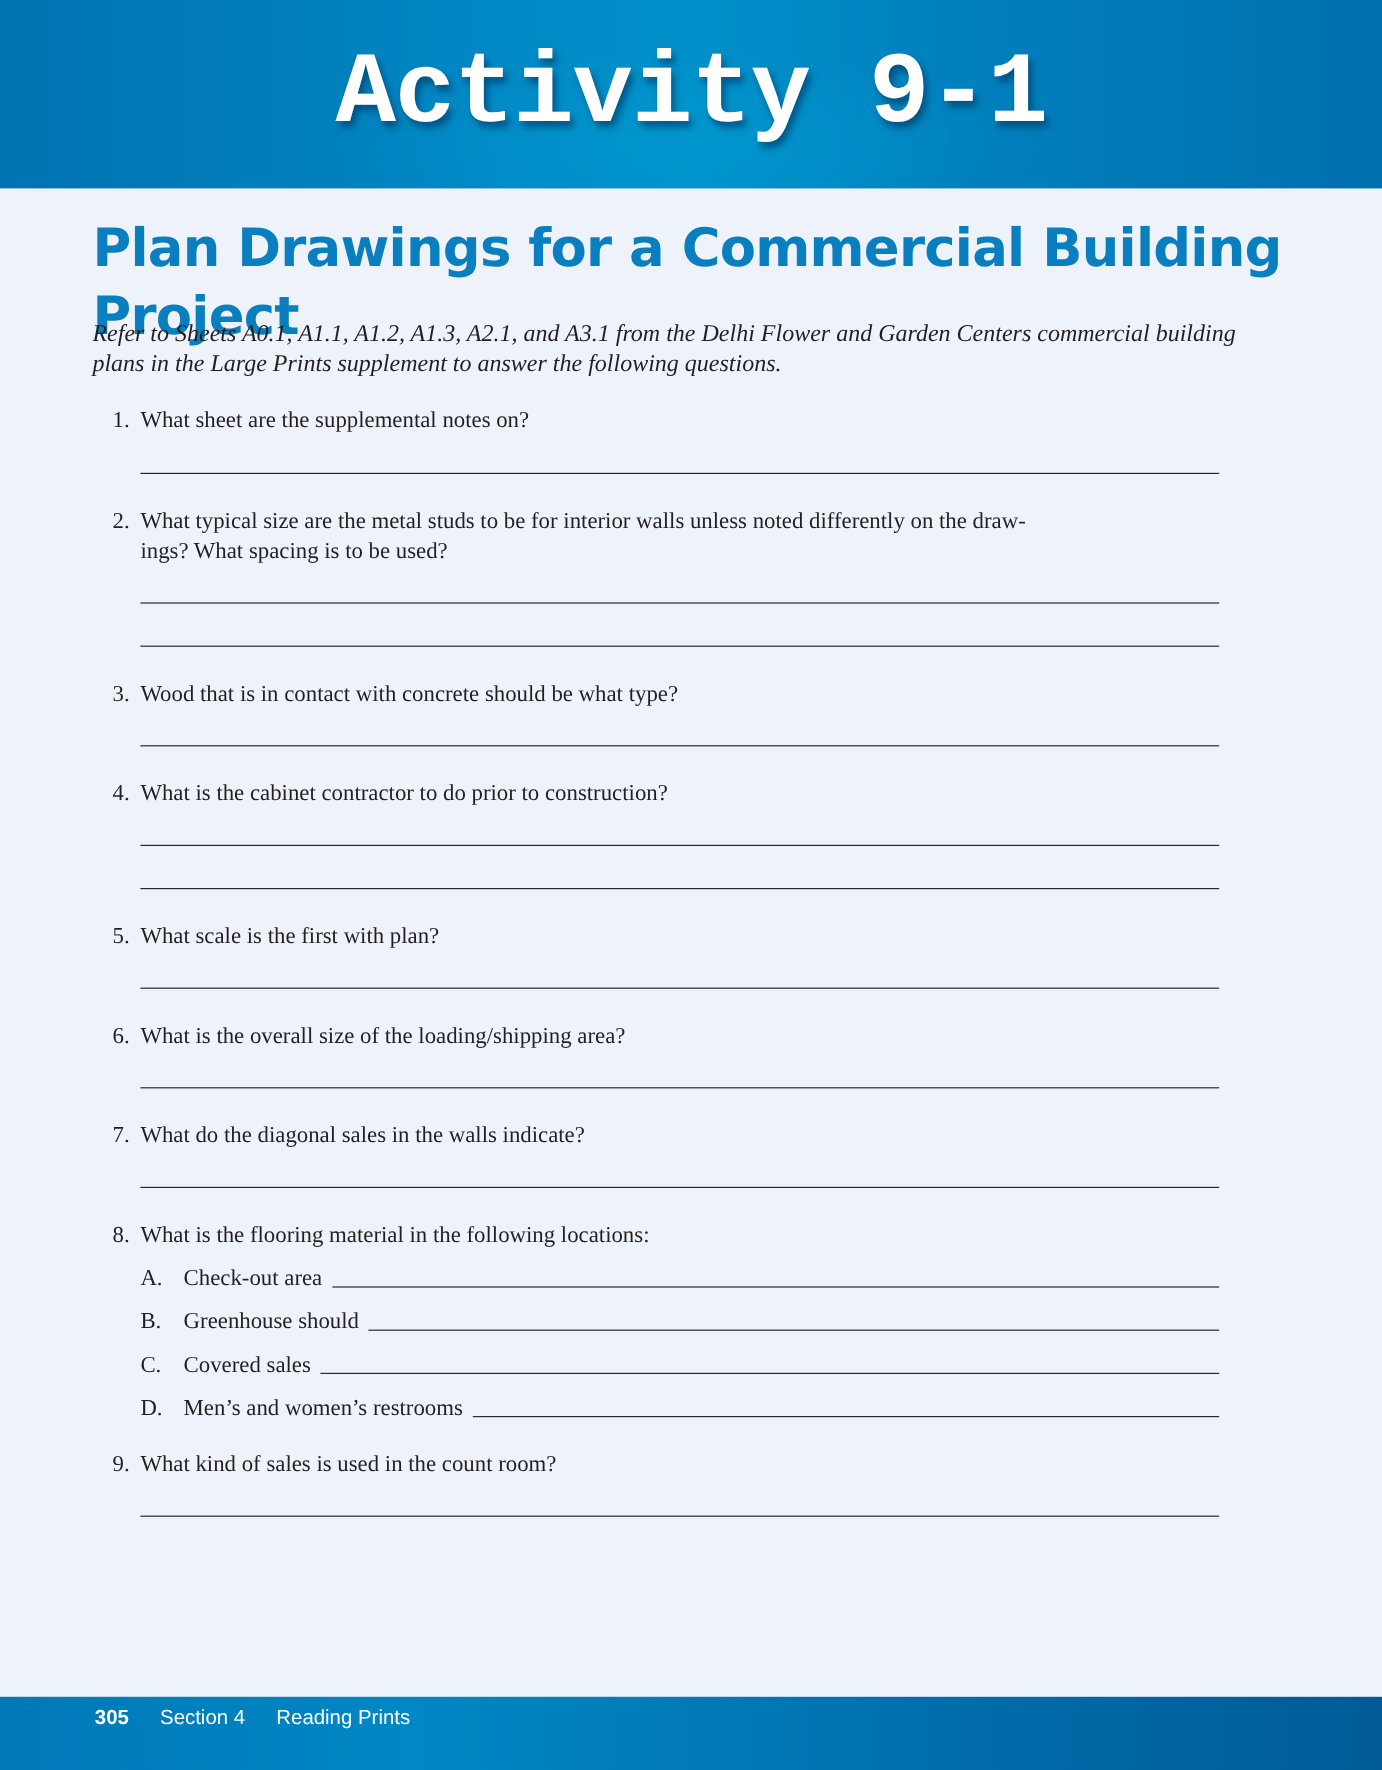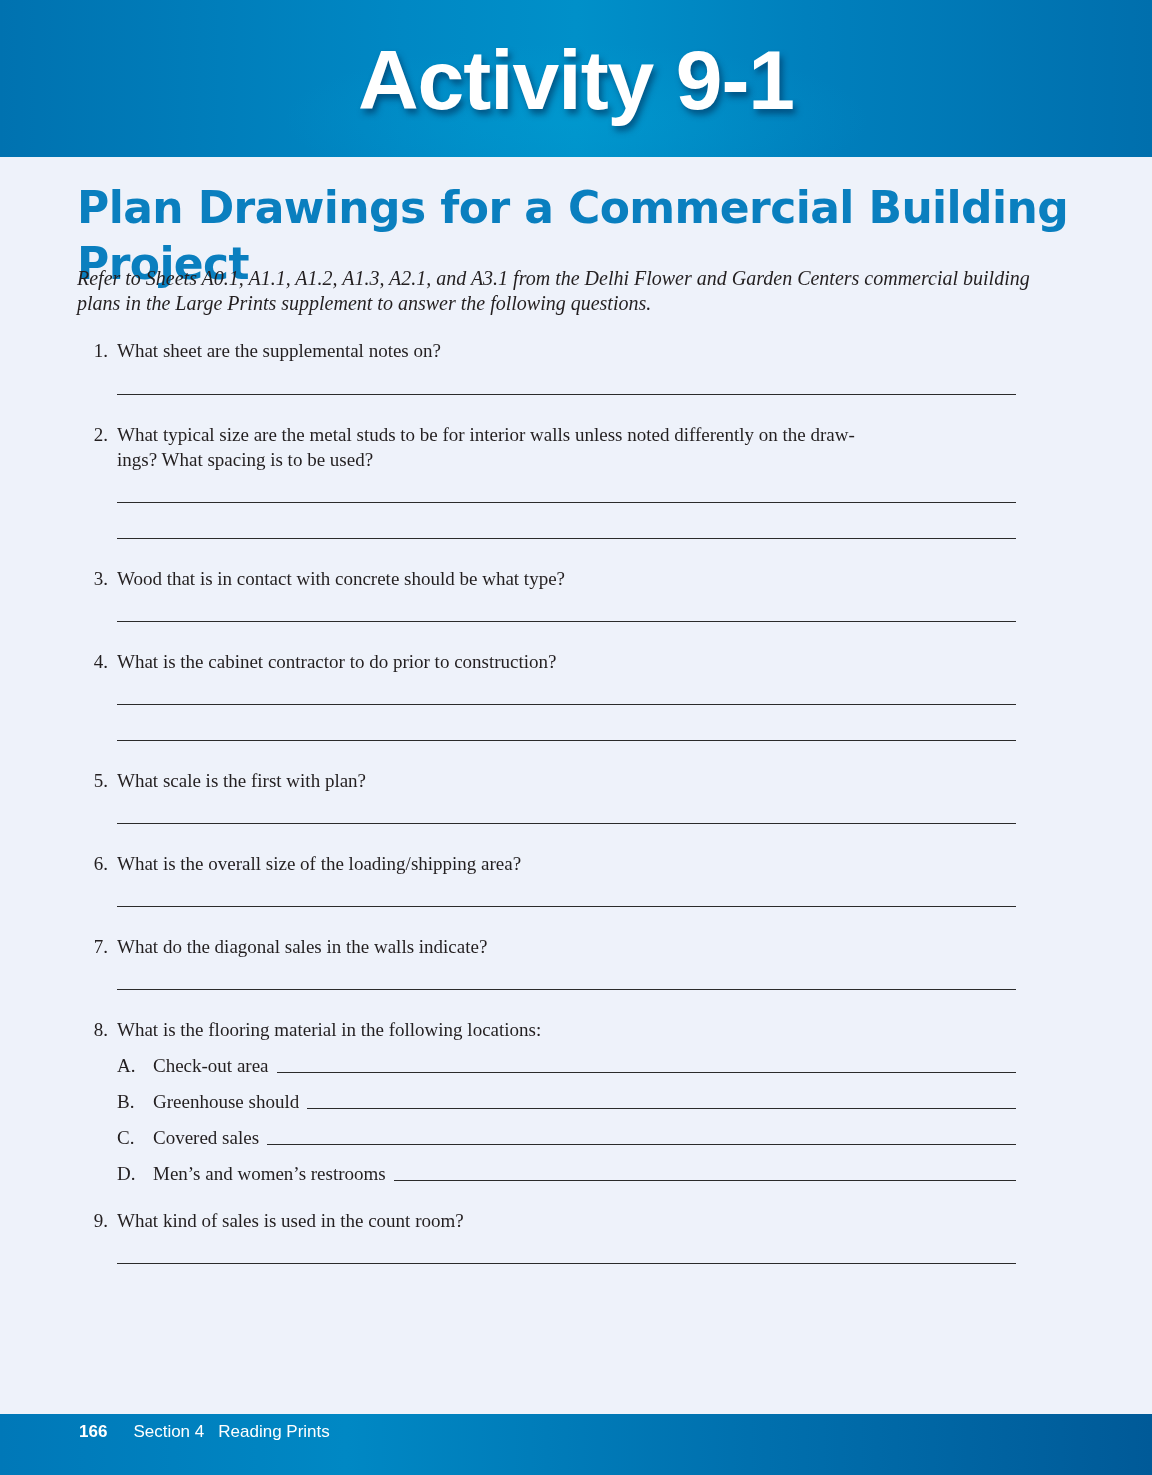--- a/index.html
+++ b/index.html
@@ -23,7 +23,7 @@
   .header-title {
     position: absolute; left: 0; right: 0; top: 30px;
     text-align: center;
-    font-family: Liberation Sans, sans-serif;
+    font-family: Liberation Mono, monospace;
     font-weight: bold;
     font-size: 84px;
     line-height: 100px;

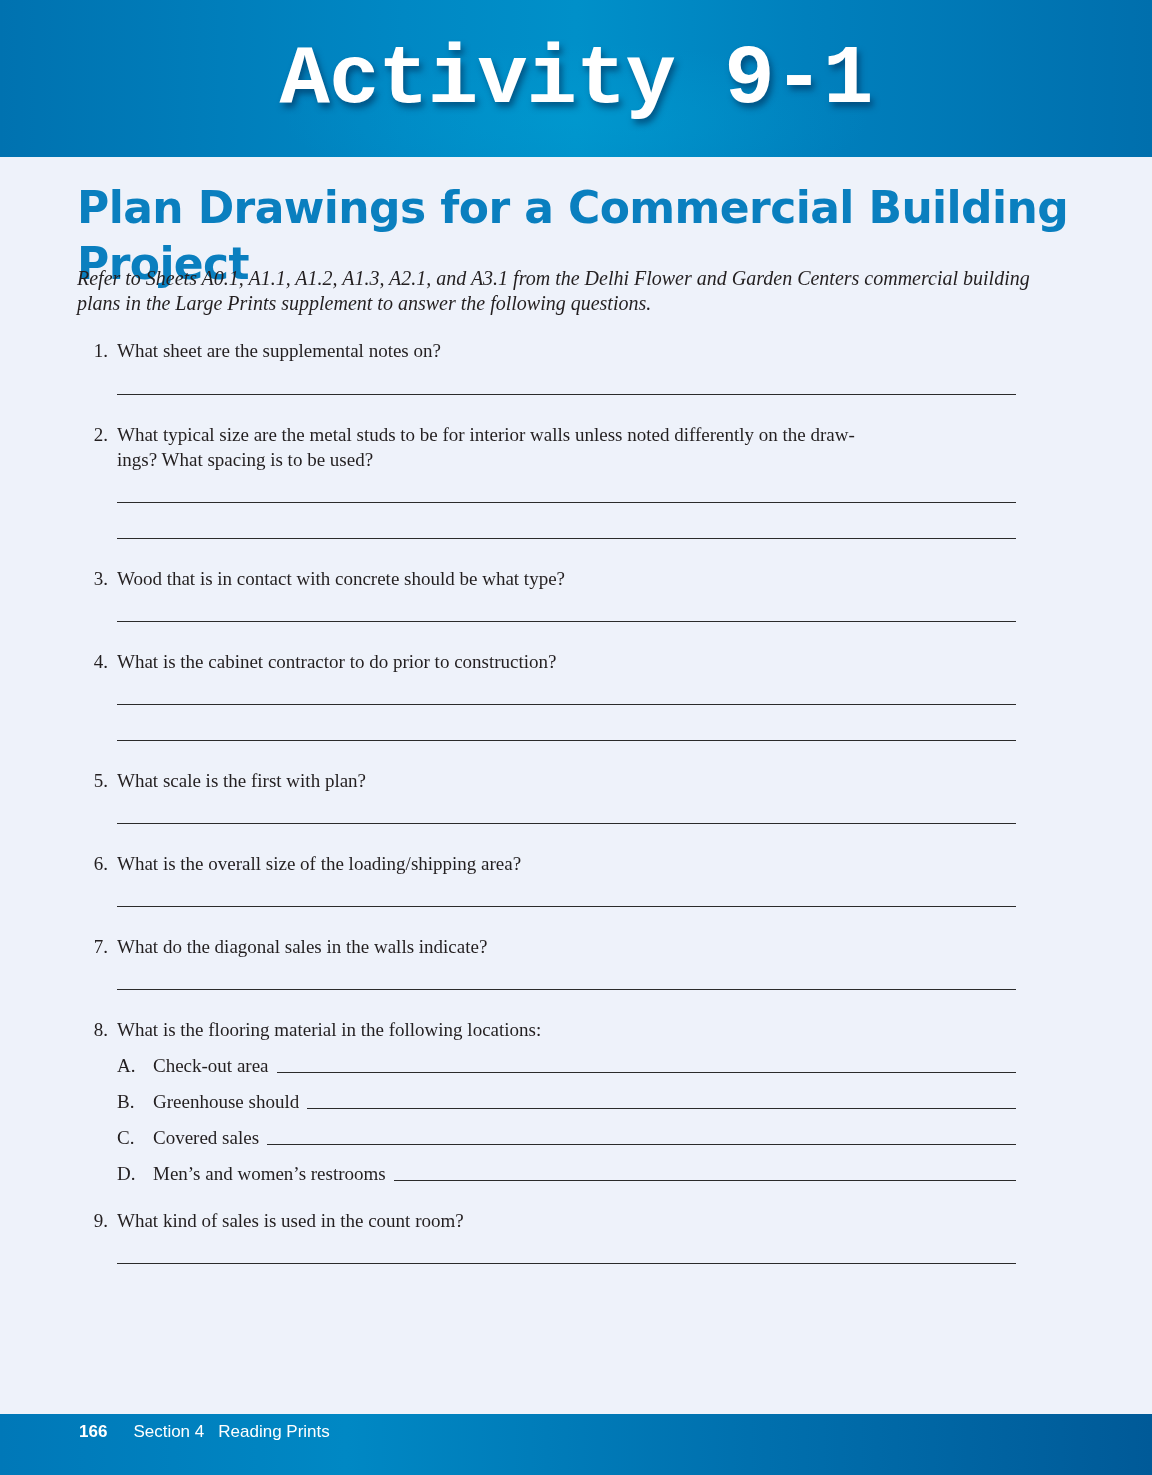--- a/index.html
+++ b/index.html
@@ -172,7 +172,7 @@
 
 <div class="footer">
   <div class="footer-text">
-    <span class="footer-page">166</span><span class="footer-section">Section 4</span><span>Reading Prints</span>
+    <span class="footer-page">305</span><span class="footer-section">Section 4</span><span>Reading Prints</span>
   </div>
 </div>
 

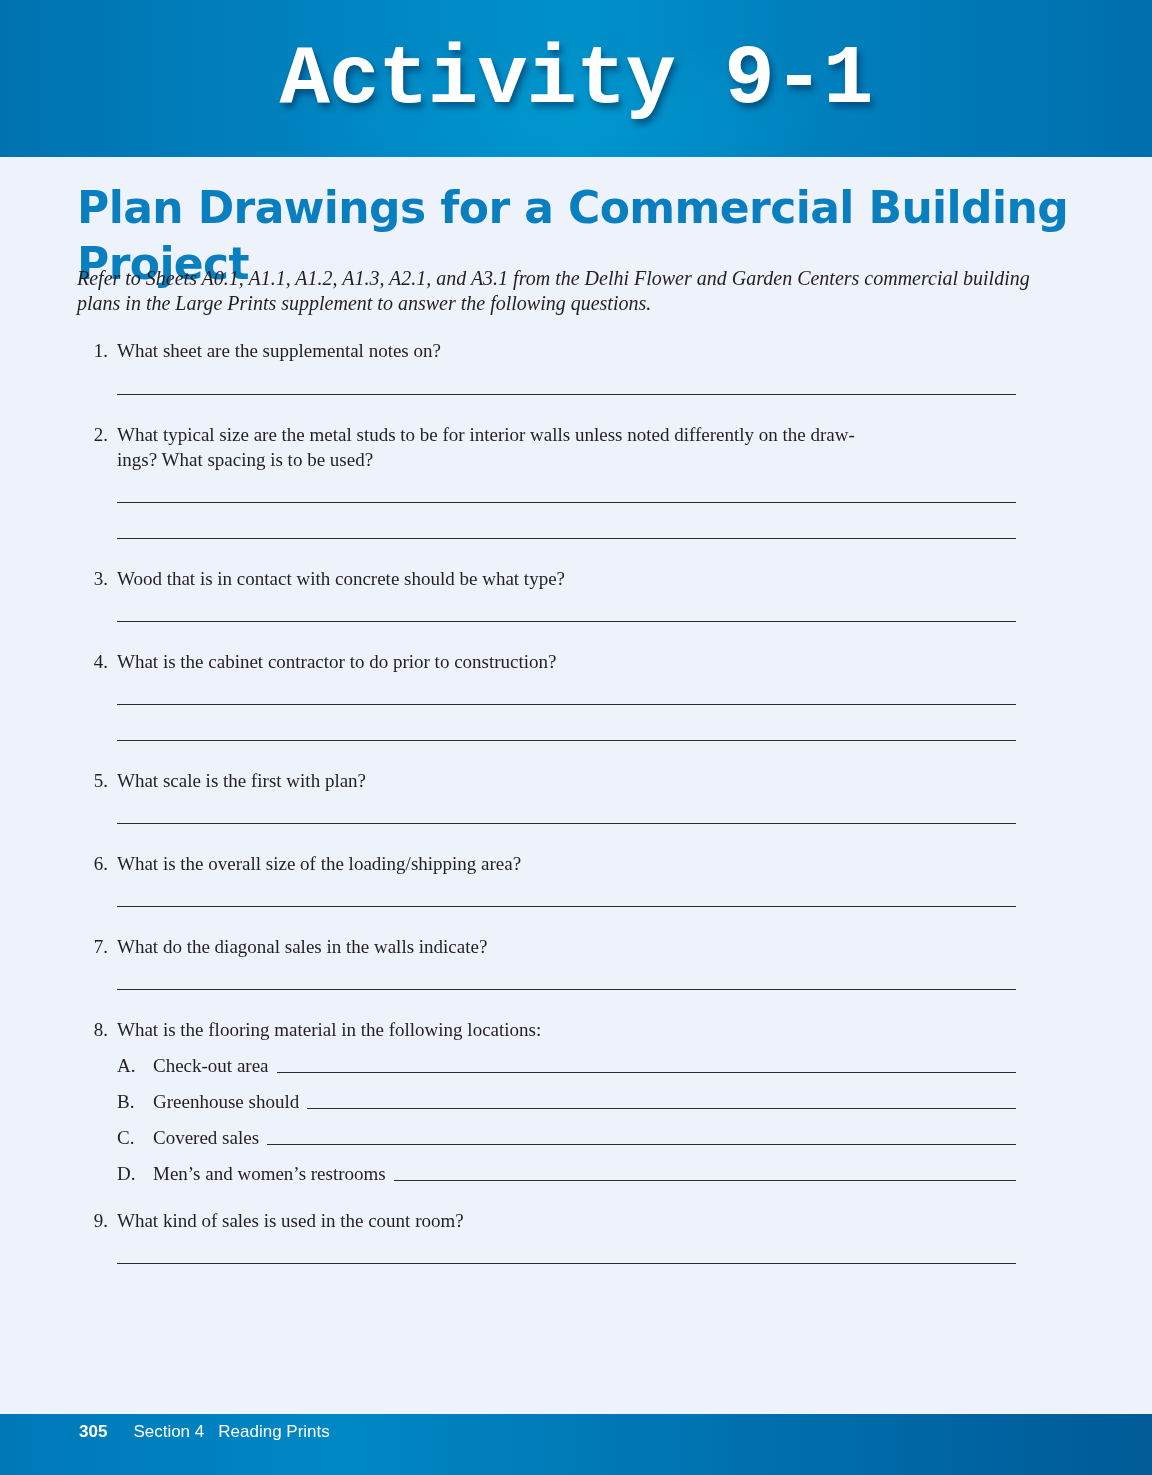--- a/index.html
+++ b/index.html
@@ -82,7 +82,7 @@
     white-space: nowrap;
   }
   .footer-page { font-weight: bold; margin-right: 26px; }
-  .footer-section { margin-right: 14px; }
+  .footer-section { margin-right: 26px; }
 </style>
 </head>
 <body>

